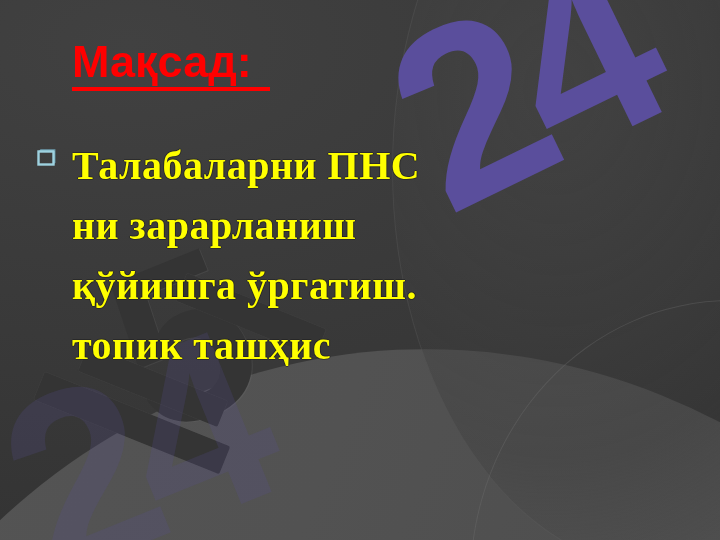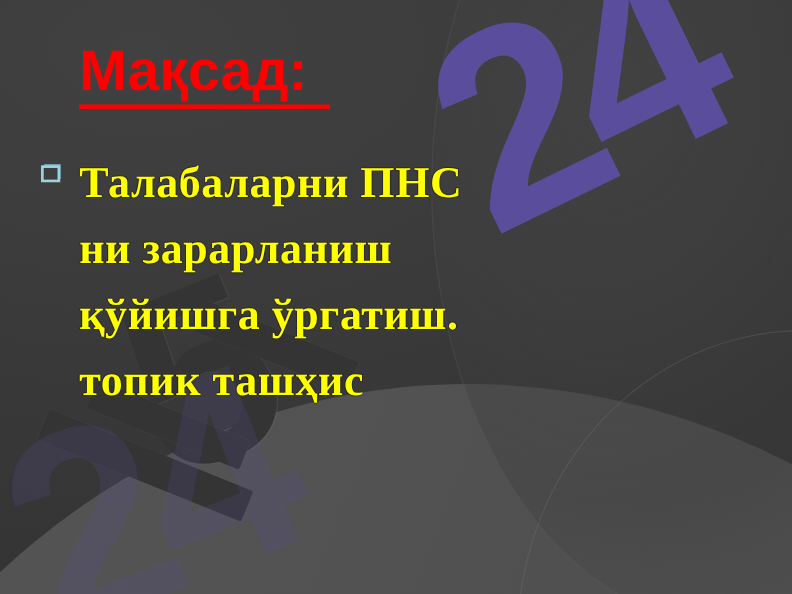--- a/index.html
+++ b/index.html
@@ -120,7 +120,7 @@
     color: #ff0000;
     font-family: "Liberation Sans", sans-serif;
     font-weight: 700;
-    font-size: 52px;
+    font-size: 45px;
     line-height: 1.05;
     letter-spacing: 0px;
     white-space: pre;

